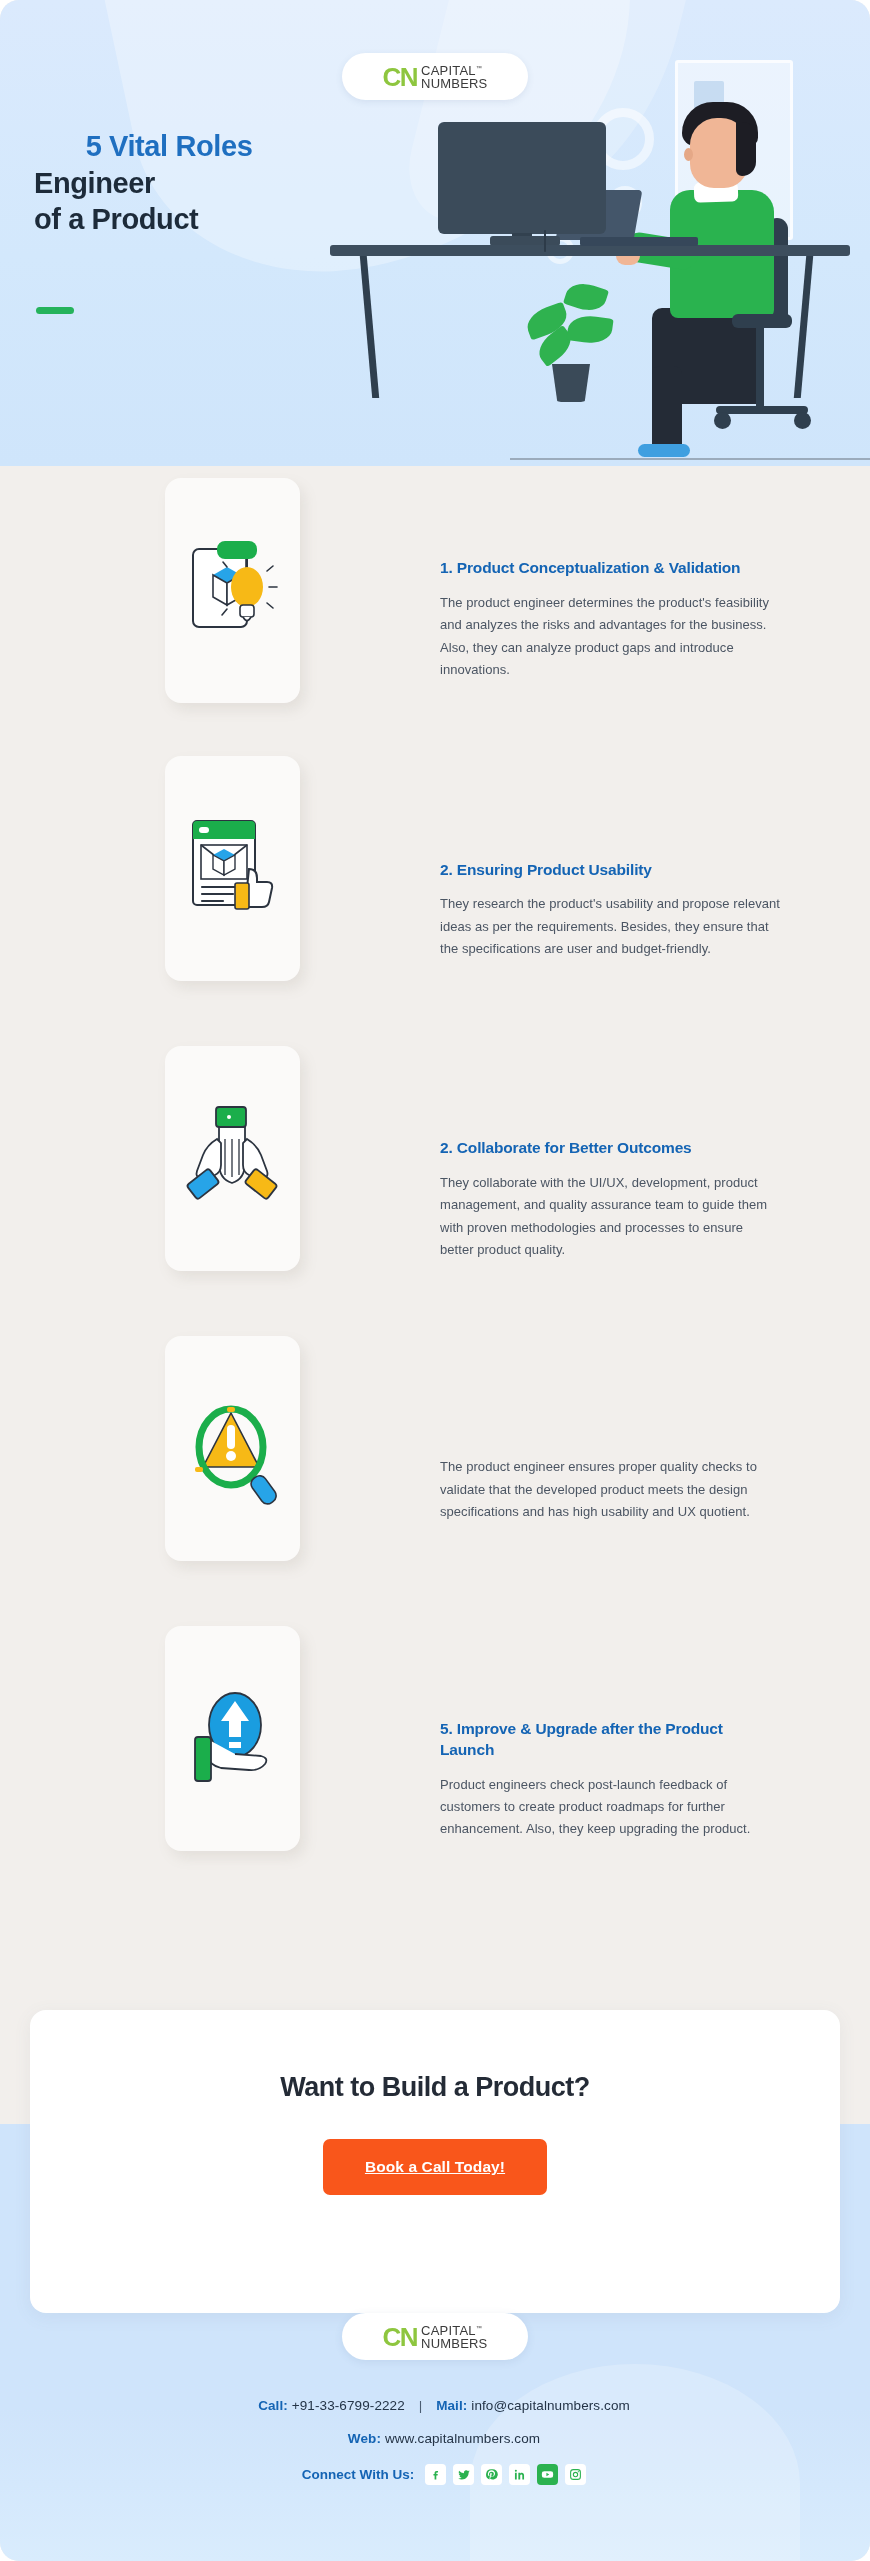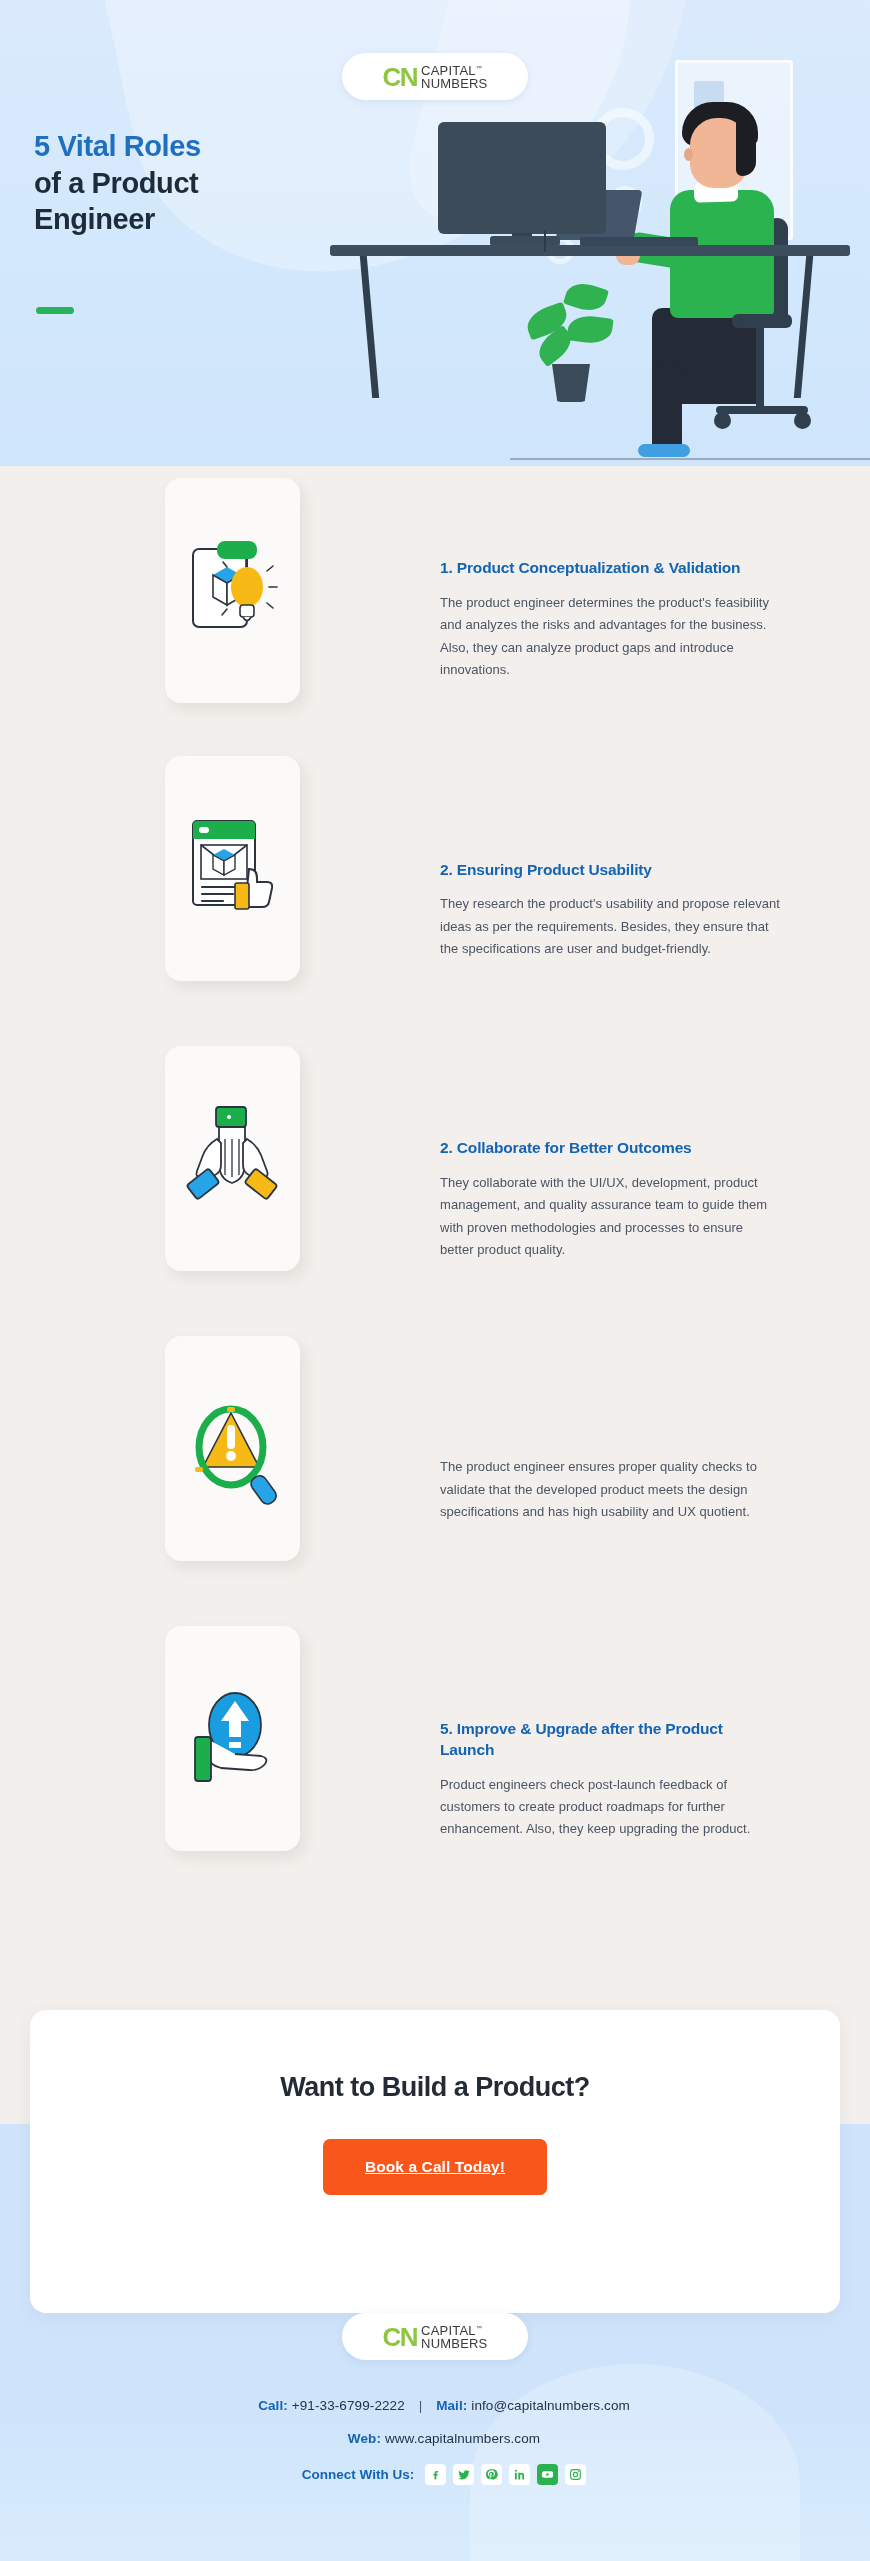--- a/index.html
+++ b/index.html
@@ -14,6 +14,7 @@
     height: 2561px;
     overflow: hidden;
     background: #f2efec;
+    border-radius: 19px;
   }
 
   

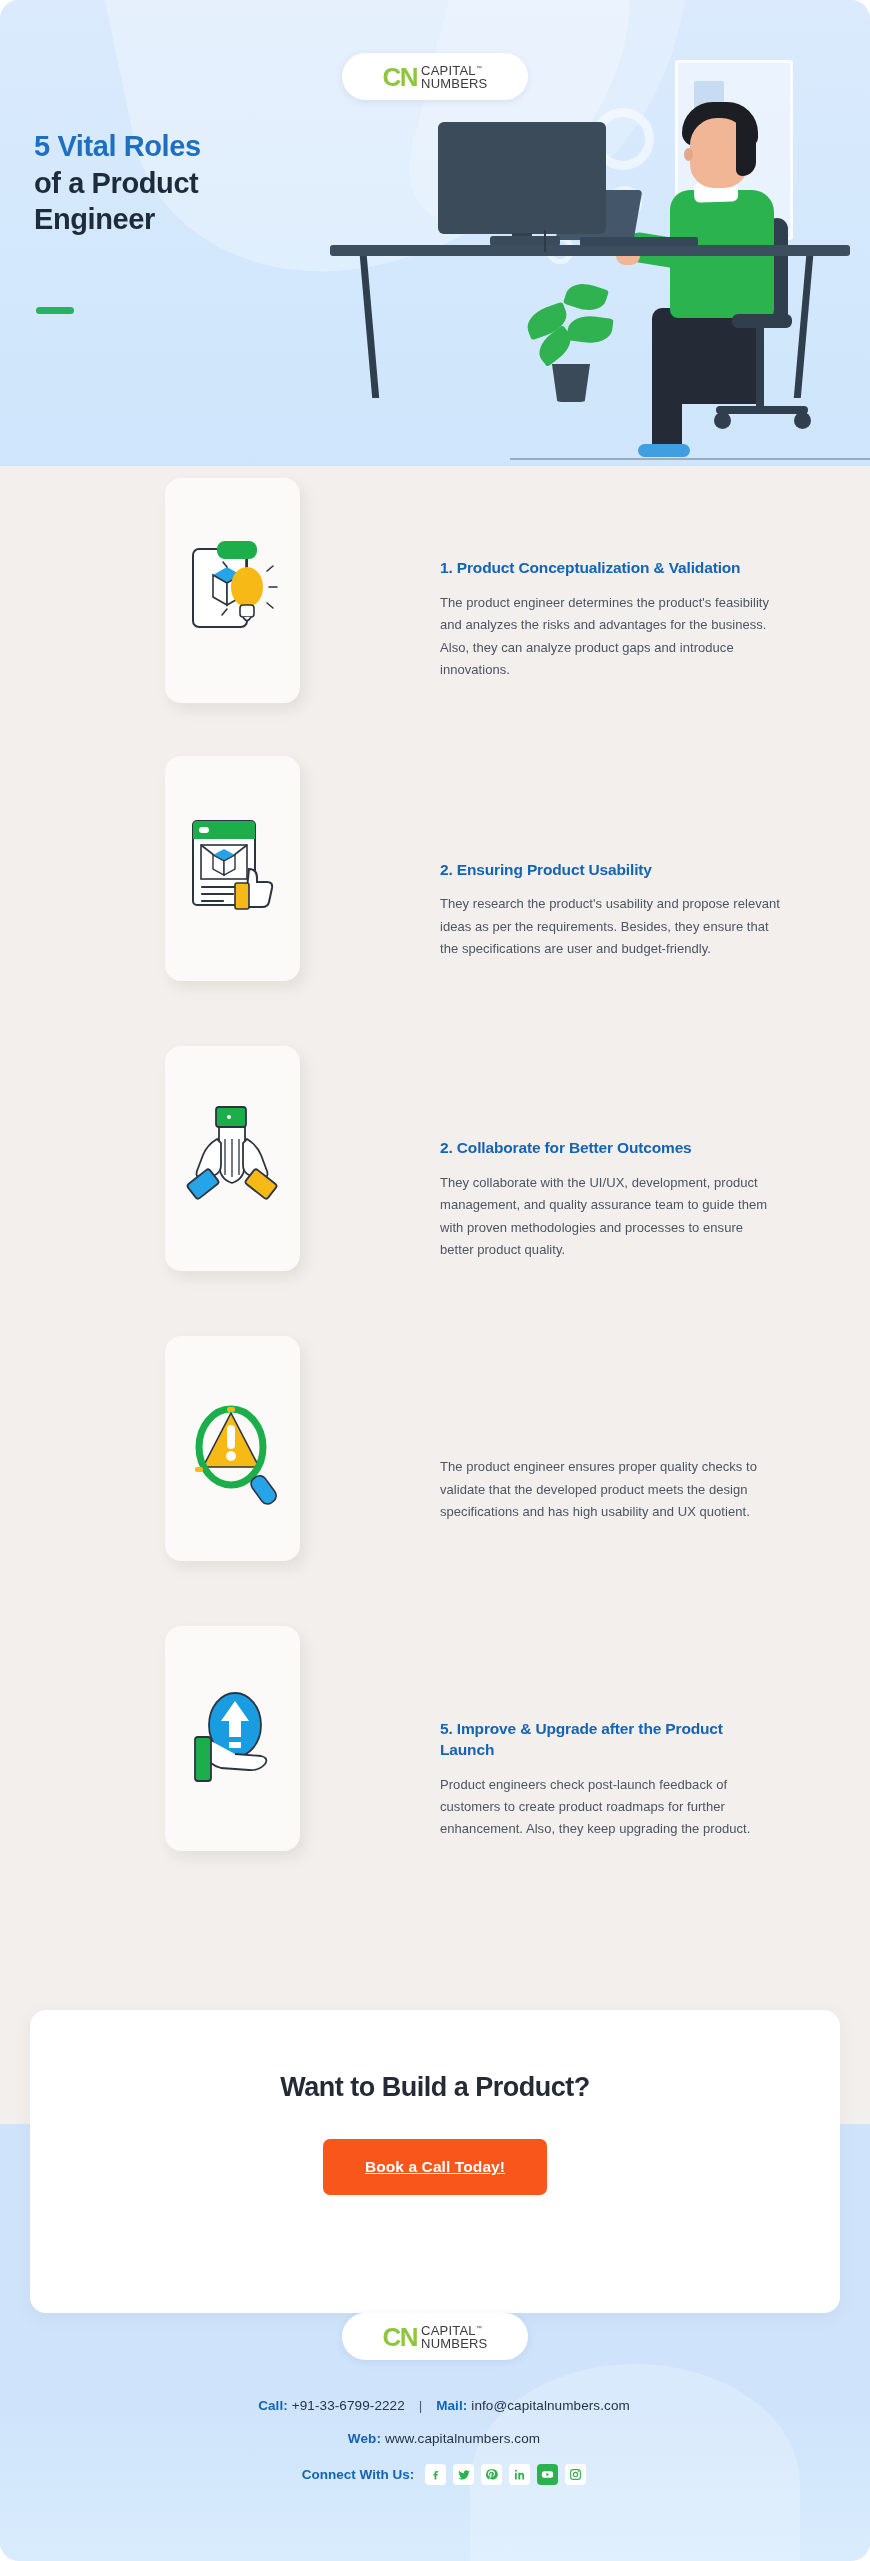--- a/index.html
+++ b/index.html
@@ -91,7 +91,7 @@
     line-height: 1.26;
     letter-spacing: -0.4px;
   }
-  .hero-title .l-blue { color: #1f6fc0; display: block; }
+  .hero-title .l-blue { color: #1f6fc0; display: block; text-align: center; }
   .hero-title .l-dark { color: #1d2b3a; display: block; }
   .hero-accent {
     position: absolute;

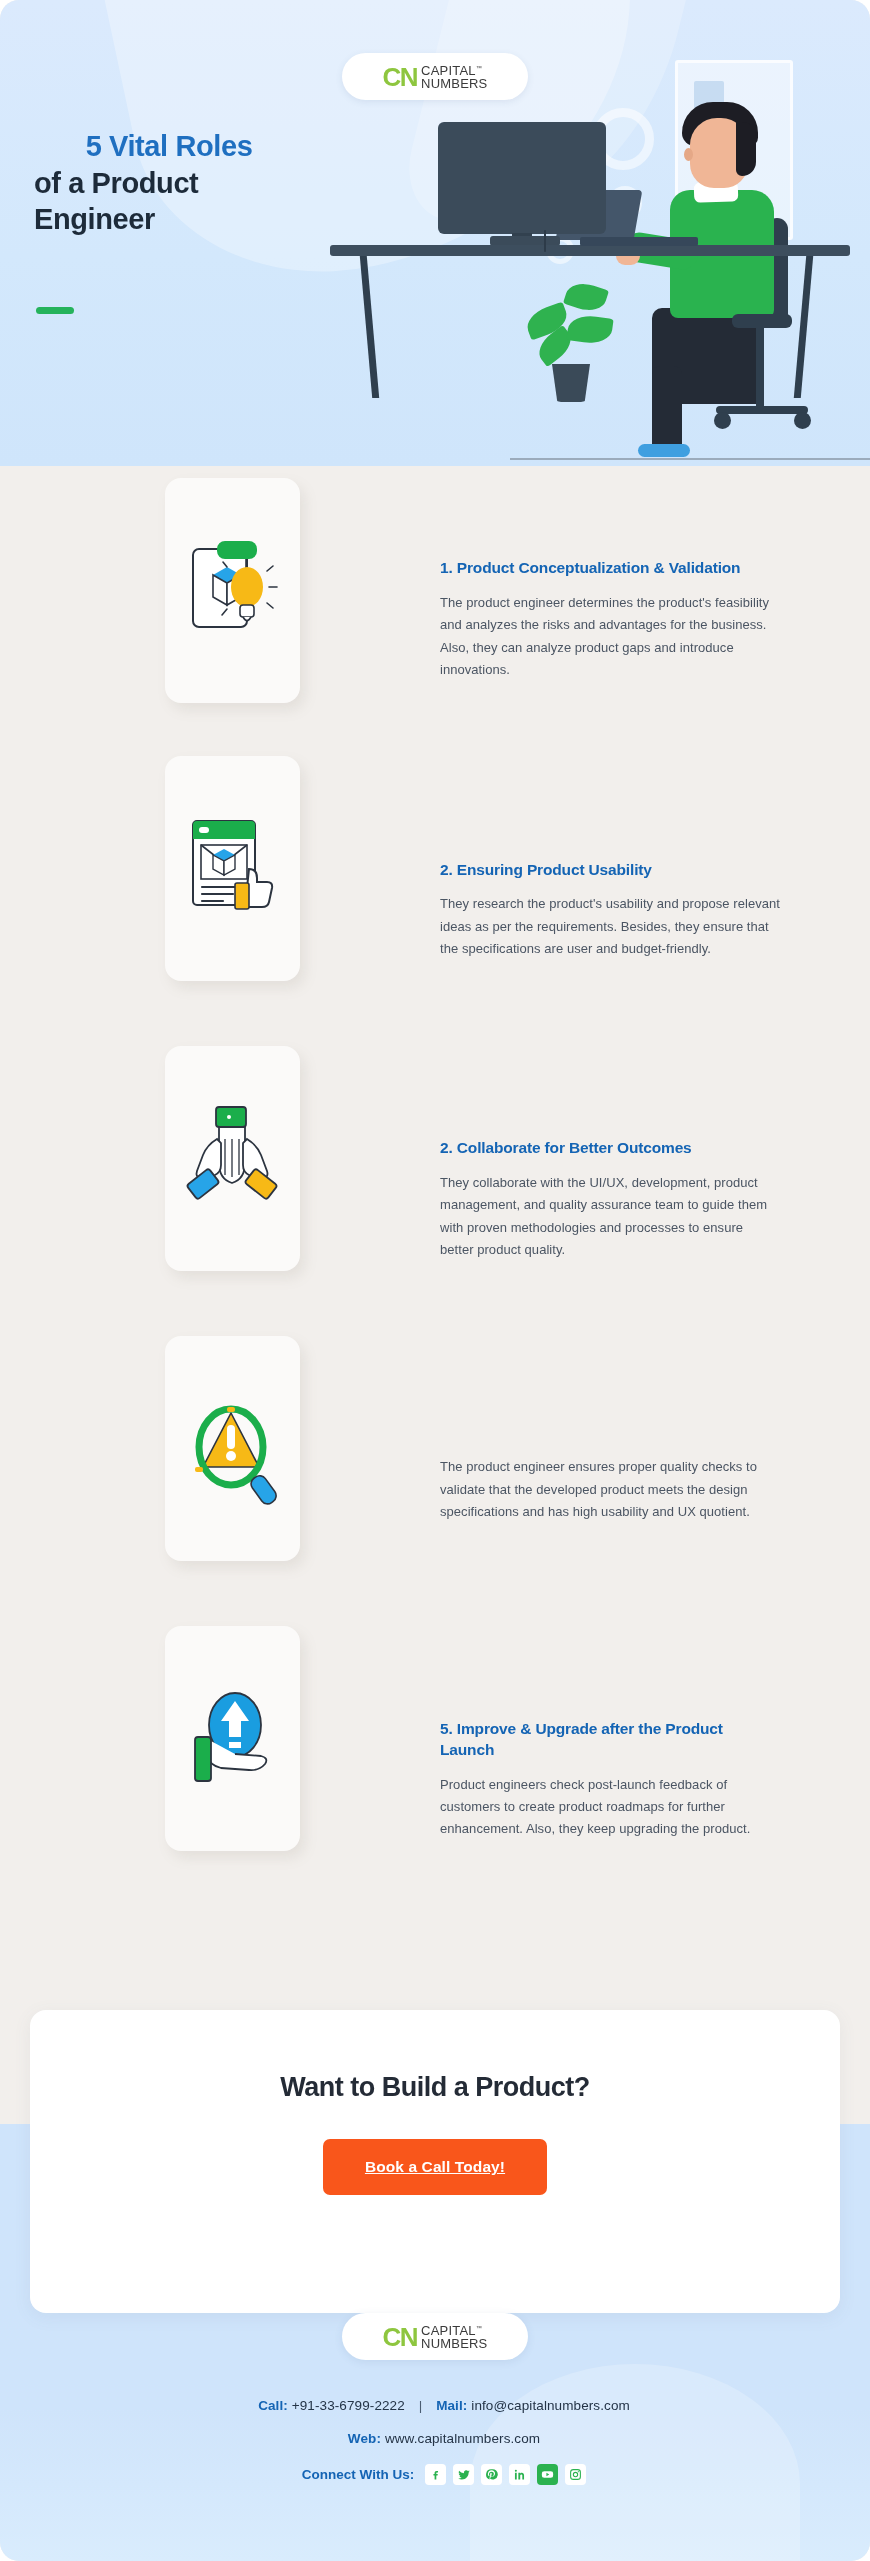--- a/index.html
+++ b/index.html
@@ -345,8 +345,8 @@
 
     <div class="hero-title">
       <span class="l-blue">5 Vital Roles</span>
+      <span class="l-dark">Engineer</span>
       <span class="l-dark">of a Product</span>
-      <span class="l-dark">Engineer</span>
     </div>
     <div class="hero-accent"></div>
   </div>

